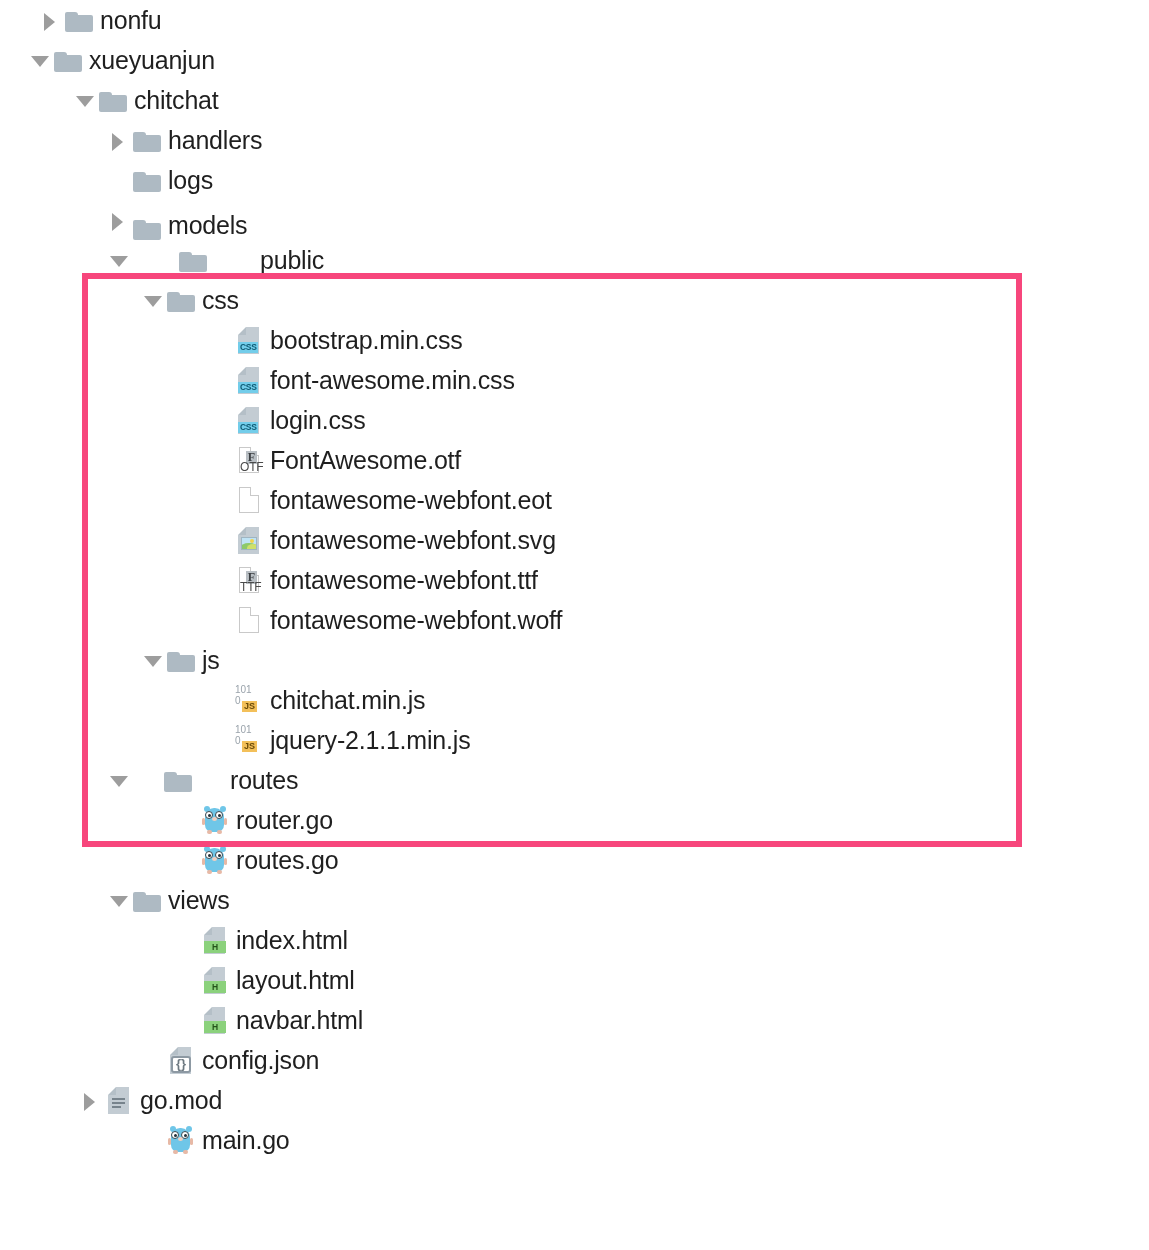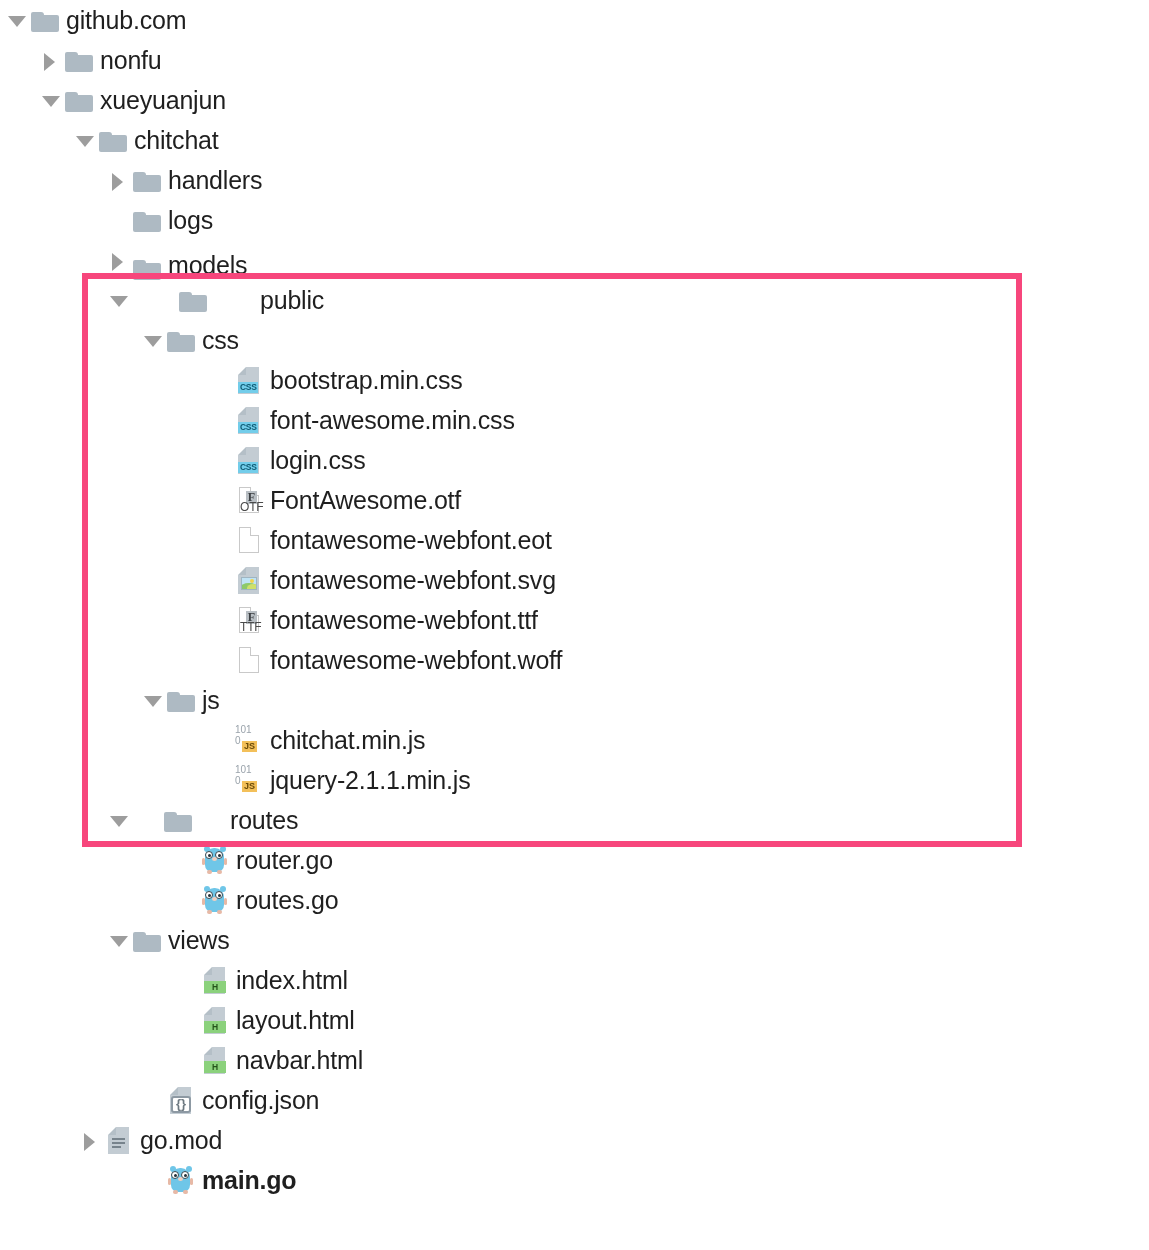--- a/index.html
+++ b/index.html
@@ -334,11 +334,6 @@
 <body>
 
 <div id="tree">
-    <div class="row" style="padding-left: 4px;">
-      <span class="twisty open"></span>
-      <span class="icon ic-folder"></span>
-      <span class="label">github.com</span>
-    </div>
     <div class="row" style="padding-left: 38px;">
       <span class="twisty closed"></span>
       <span class="icon ic-folder"></span>

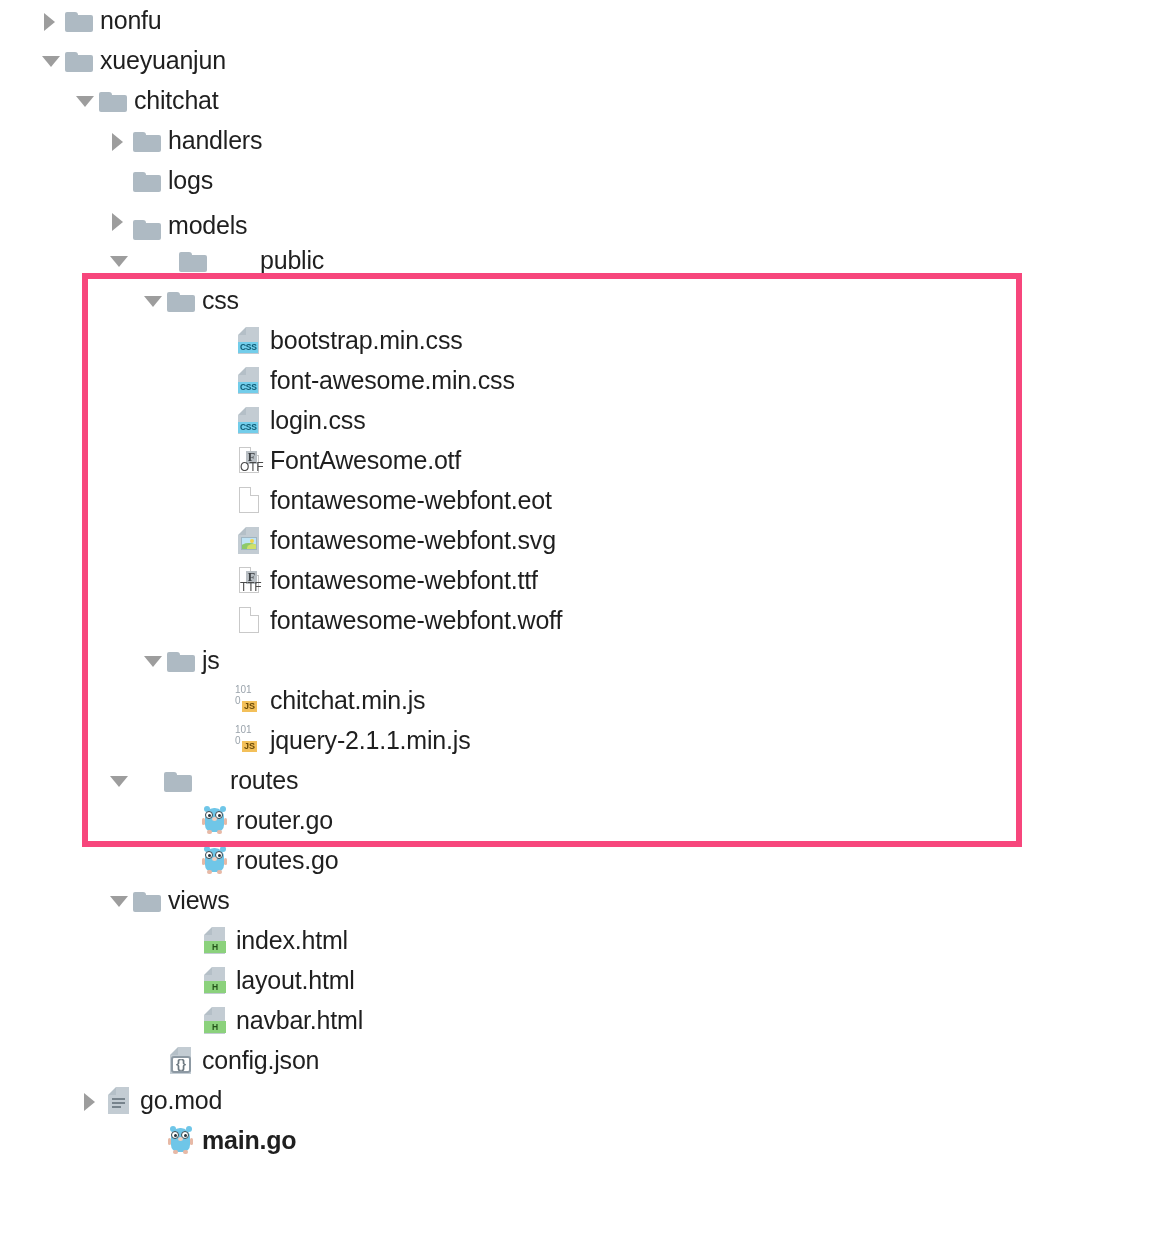--- a/index.html
+++ b/index.html
@@ -339,7 +339,7 @@
       <span class="icon ic-folder"></span>
       <span class="label">nonfu</span>
     </div>
-    <div class="row" style="padding-left: 38px;">
+    <div class="row" style="padding-left: 16px; margin-left: 11px;">
       <span class="twisty open"></span>
       <span class="icon ic-folder"></span>
       <span class="label">xueyuanjun</span>

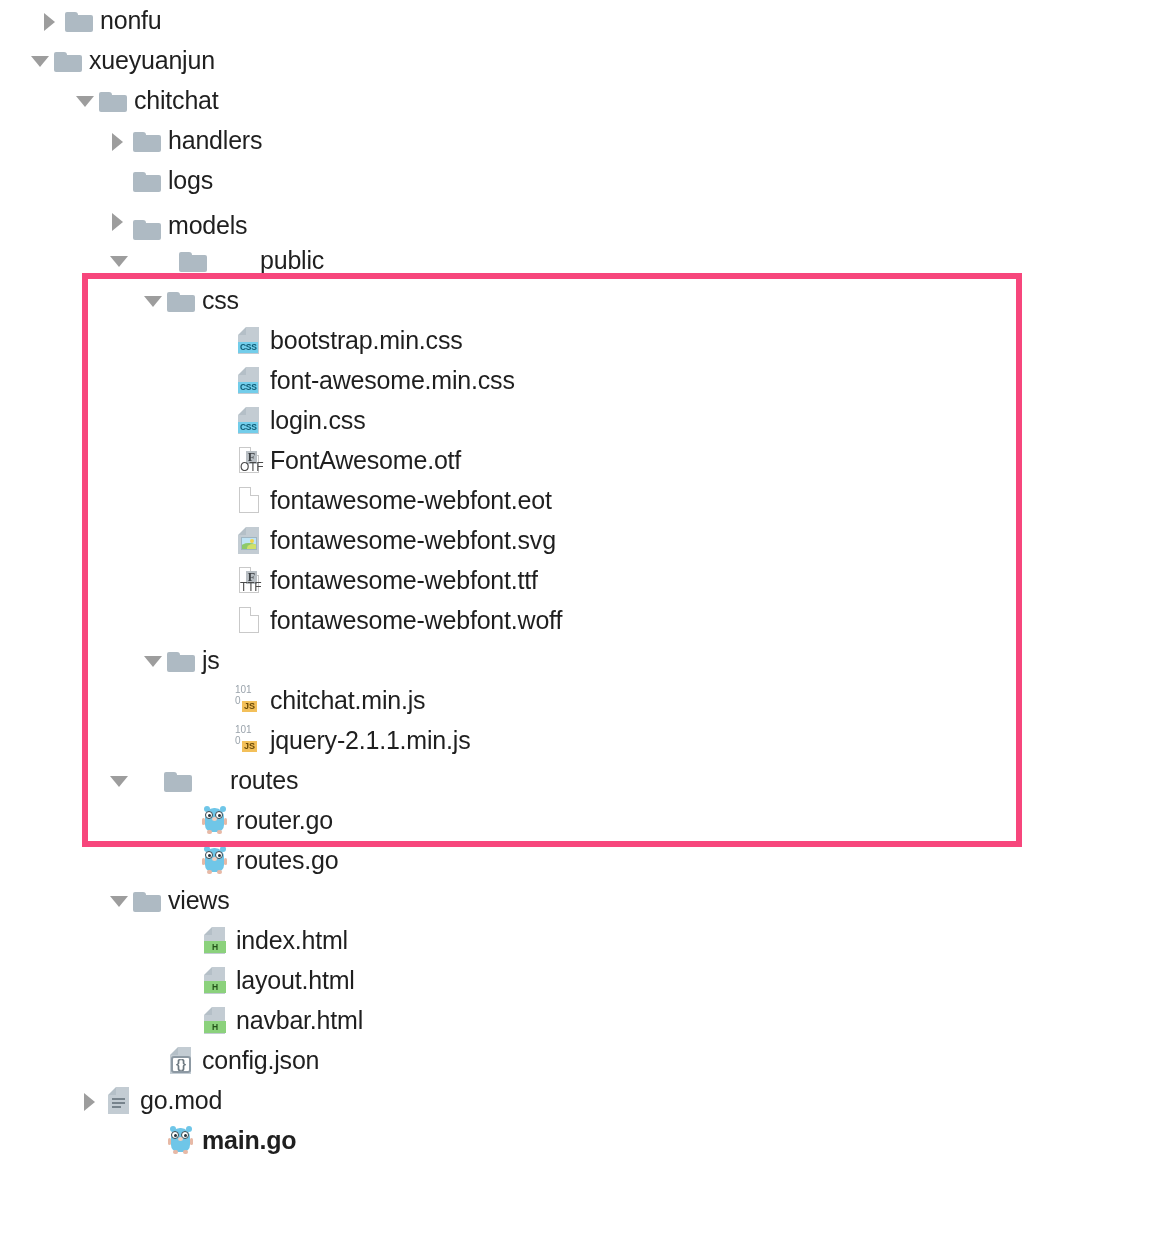--- a/index.html
+++ b/index.html
@@ -582,7 +582,7 @@
       </span>
       <span class="label">go.mod</span>
     </div>
-    <div class="row" style="padding-left: 140px; font-weight: bold;">
+    <div class="row" style="padding-left: 140px;">
       <span class="twisty none"></span>
       <span class="icon ic-go">
         <span class="ear-l"></span>

